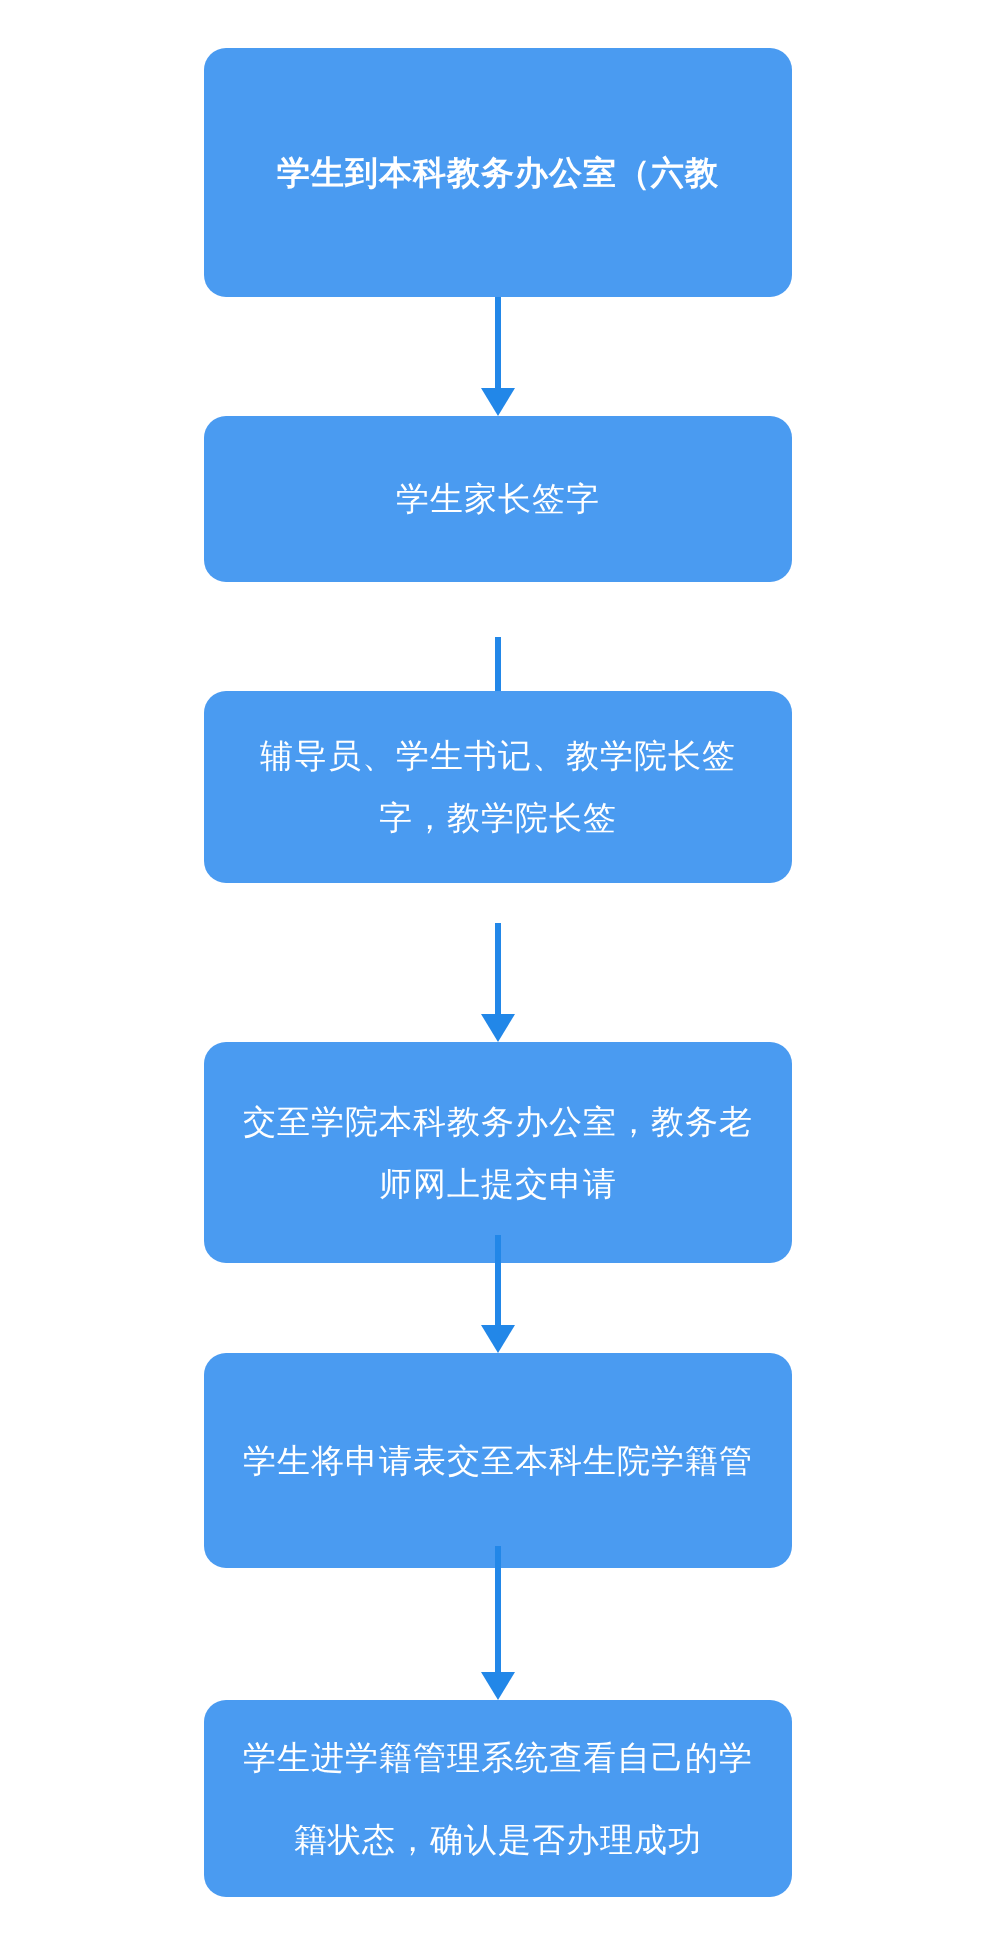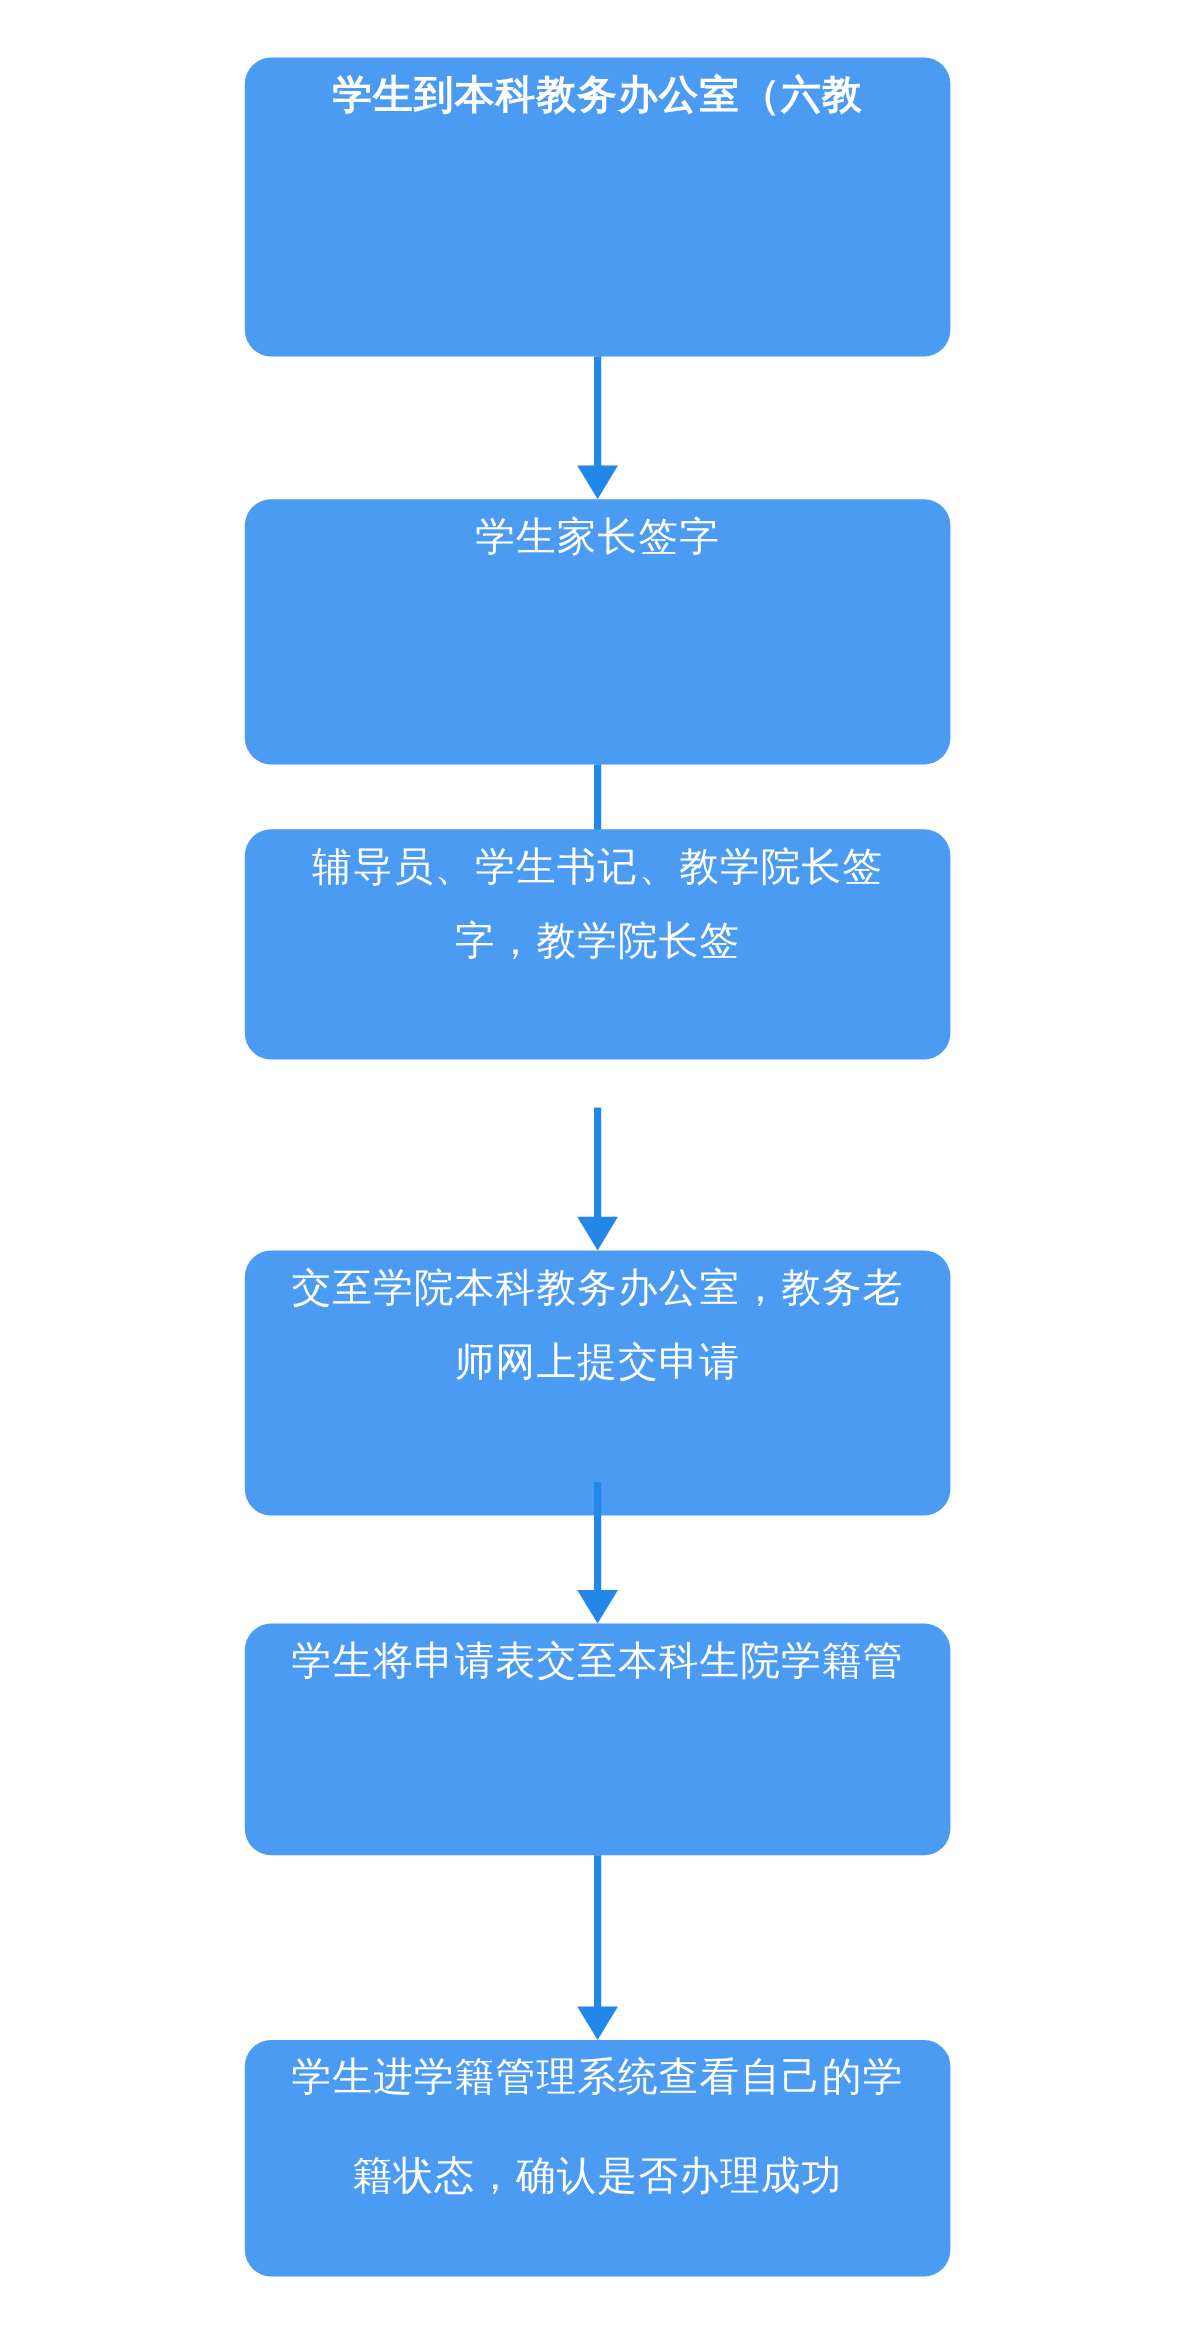--- a/index.html
+++ b/index.html
@@ -29,7 +29,7 @@
     display:flex;
     flex-direction:column;
     align-items:center;
-    justify-content:flex-start;
+    justify-content:center;
     text-align:center;
     font-size:33px;
     line-height:62px;

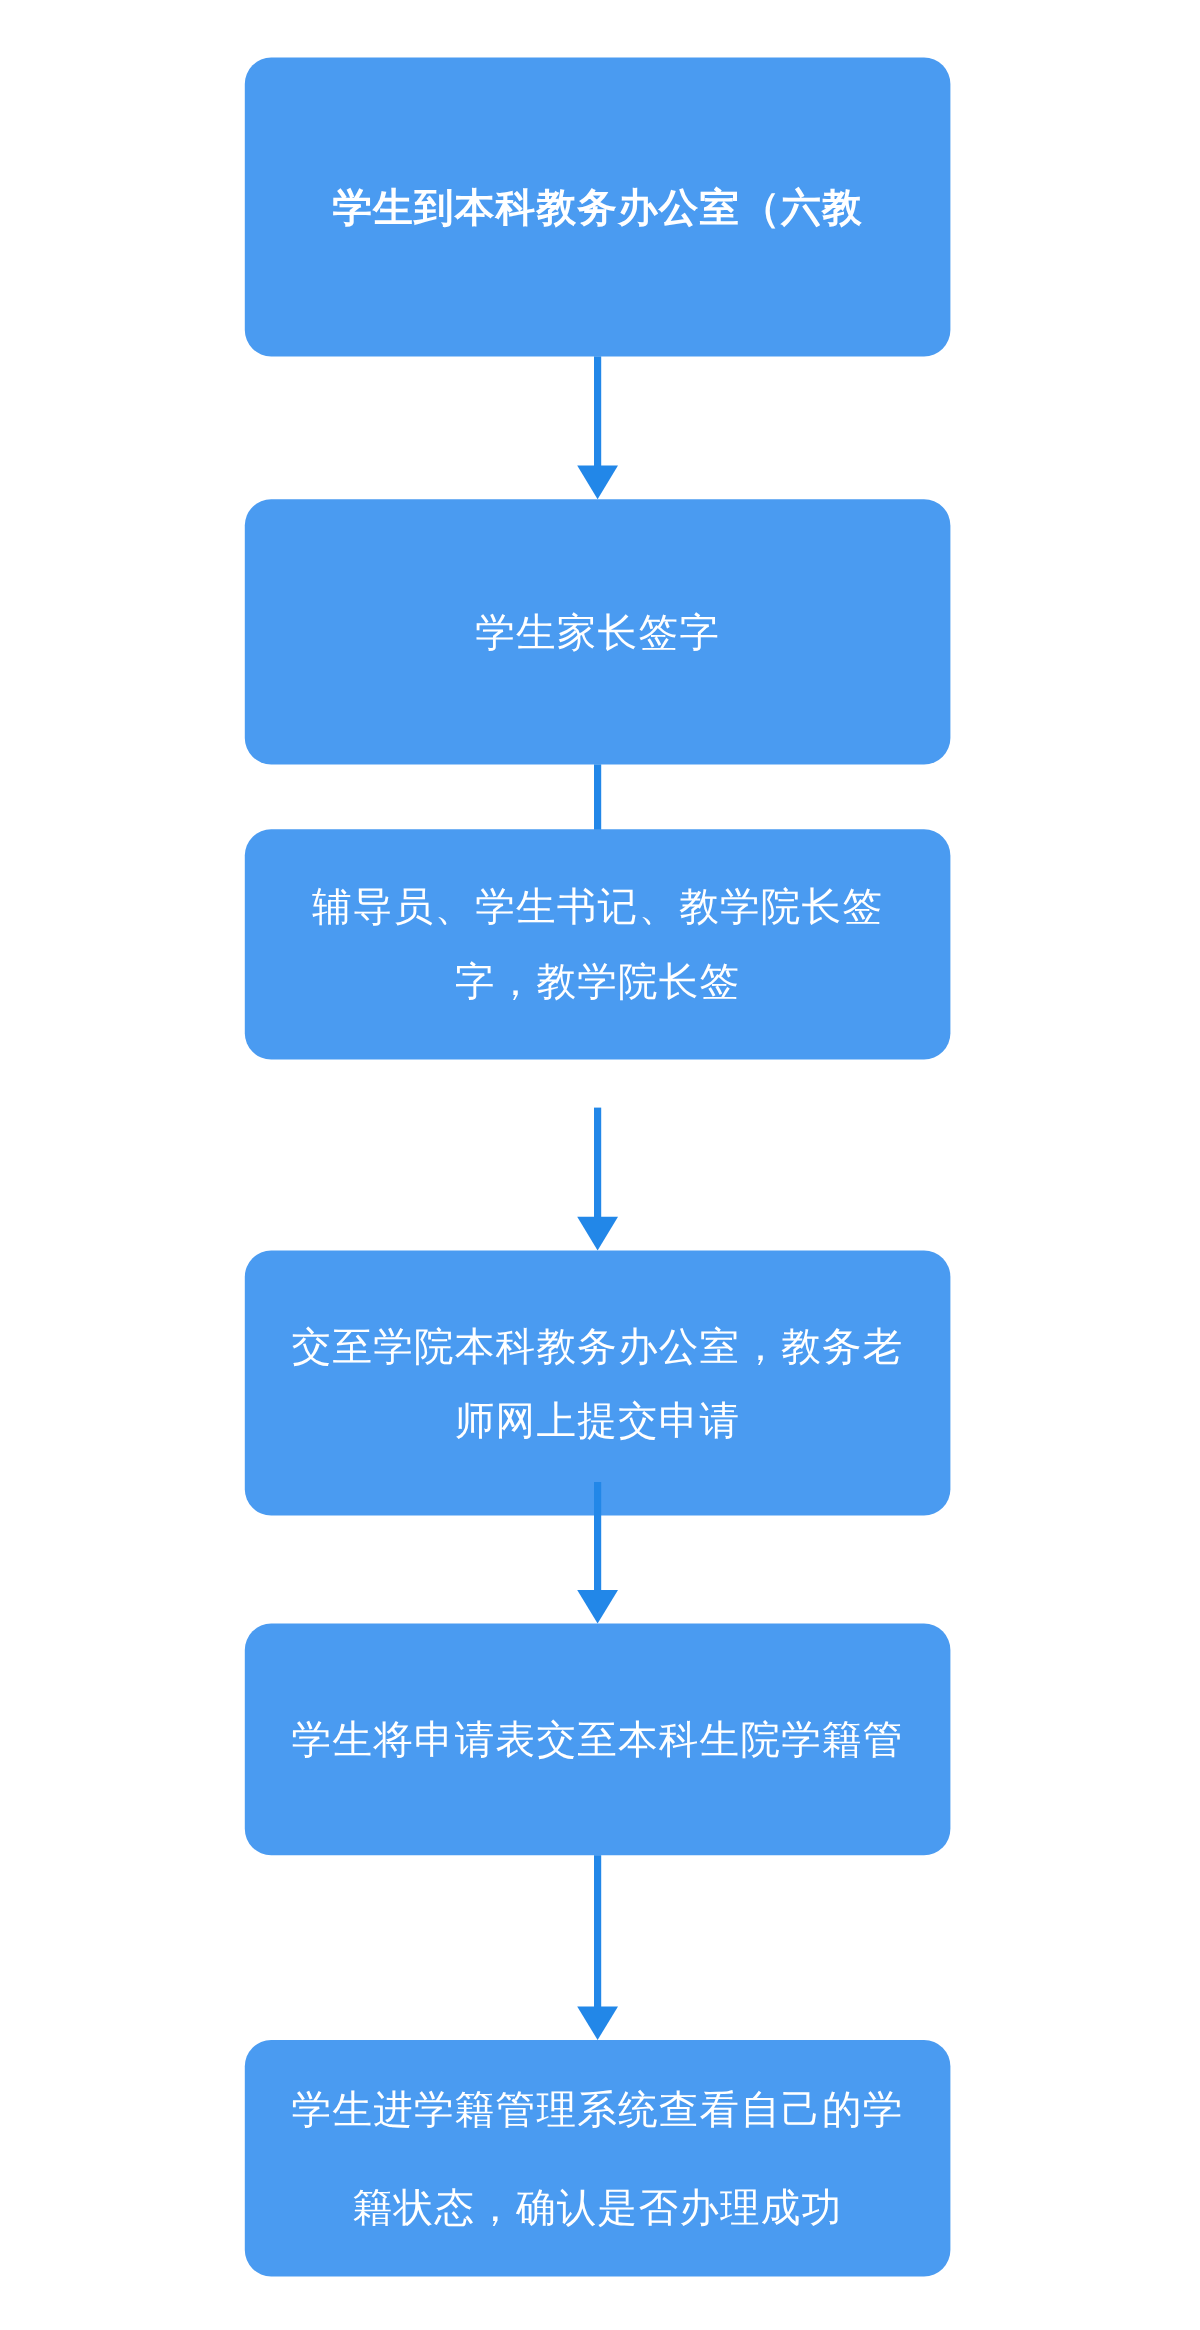--- a/index.html
+++ b/index.html
@@ -38,7 +38,7 @@
   }
   .flow-box--bold{font-weight:700;}
   .box-1{top:48px;height:249px;}
-  .box-2{top:416px;height:221px;}
+  .box-2{top:416px;height:166px;}
   .box-3{top:691px;height:192px;}
   .box-4{top:1042px;height:221px;}
   .box-5{top:1353px;height:193px;}

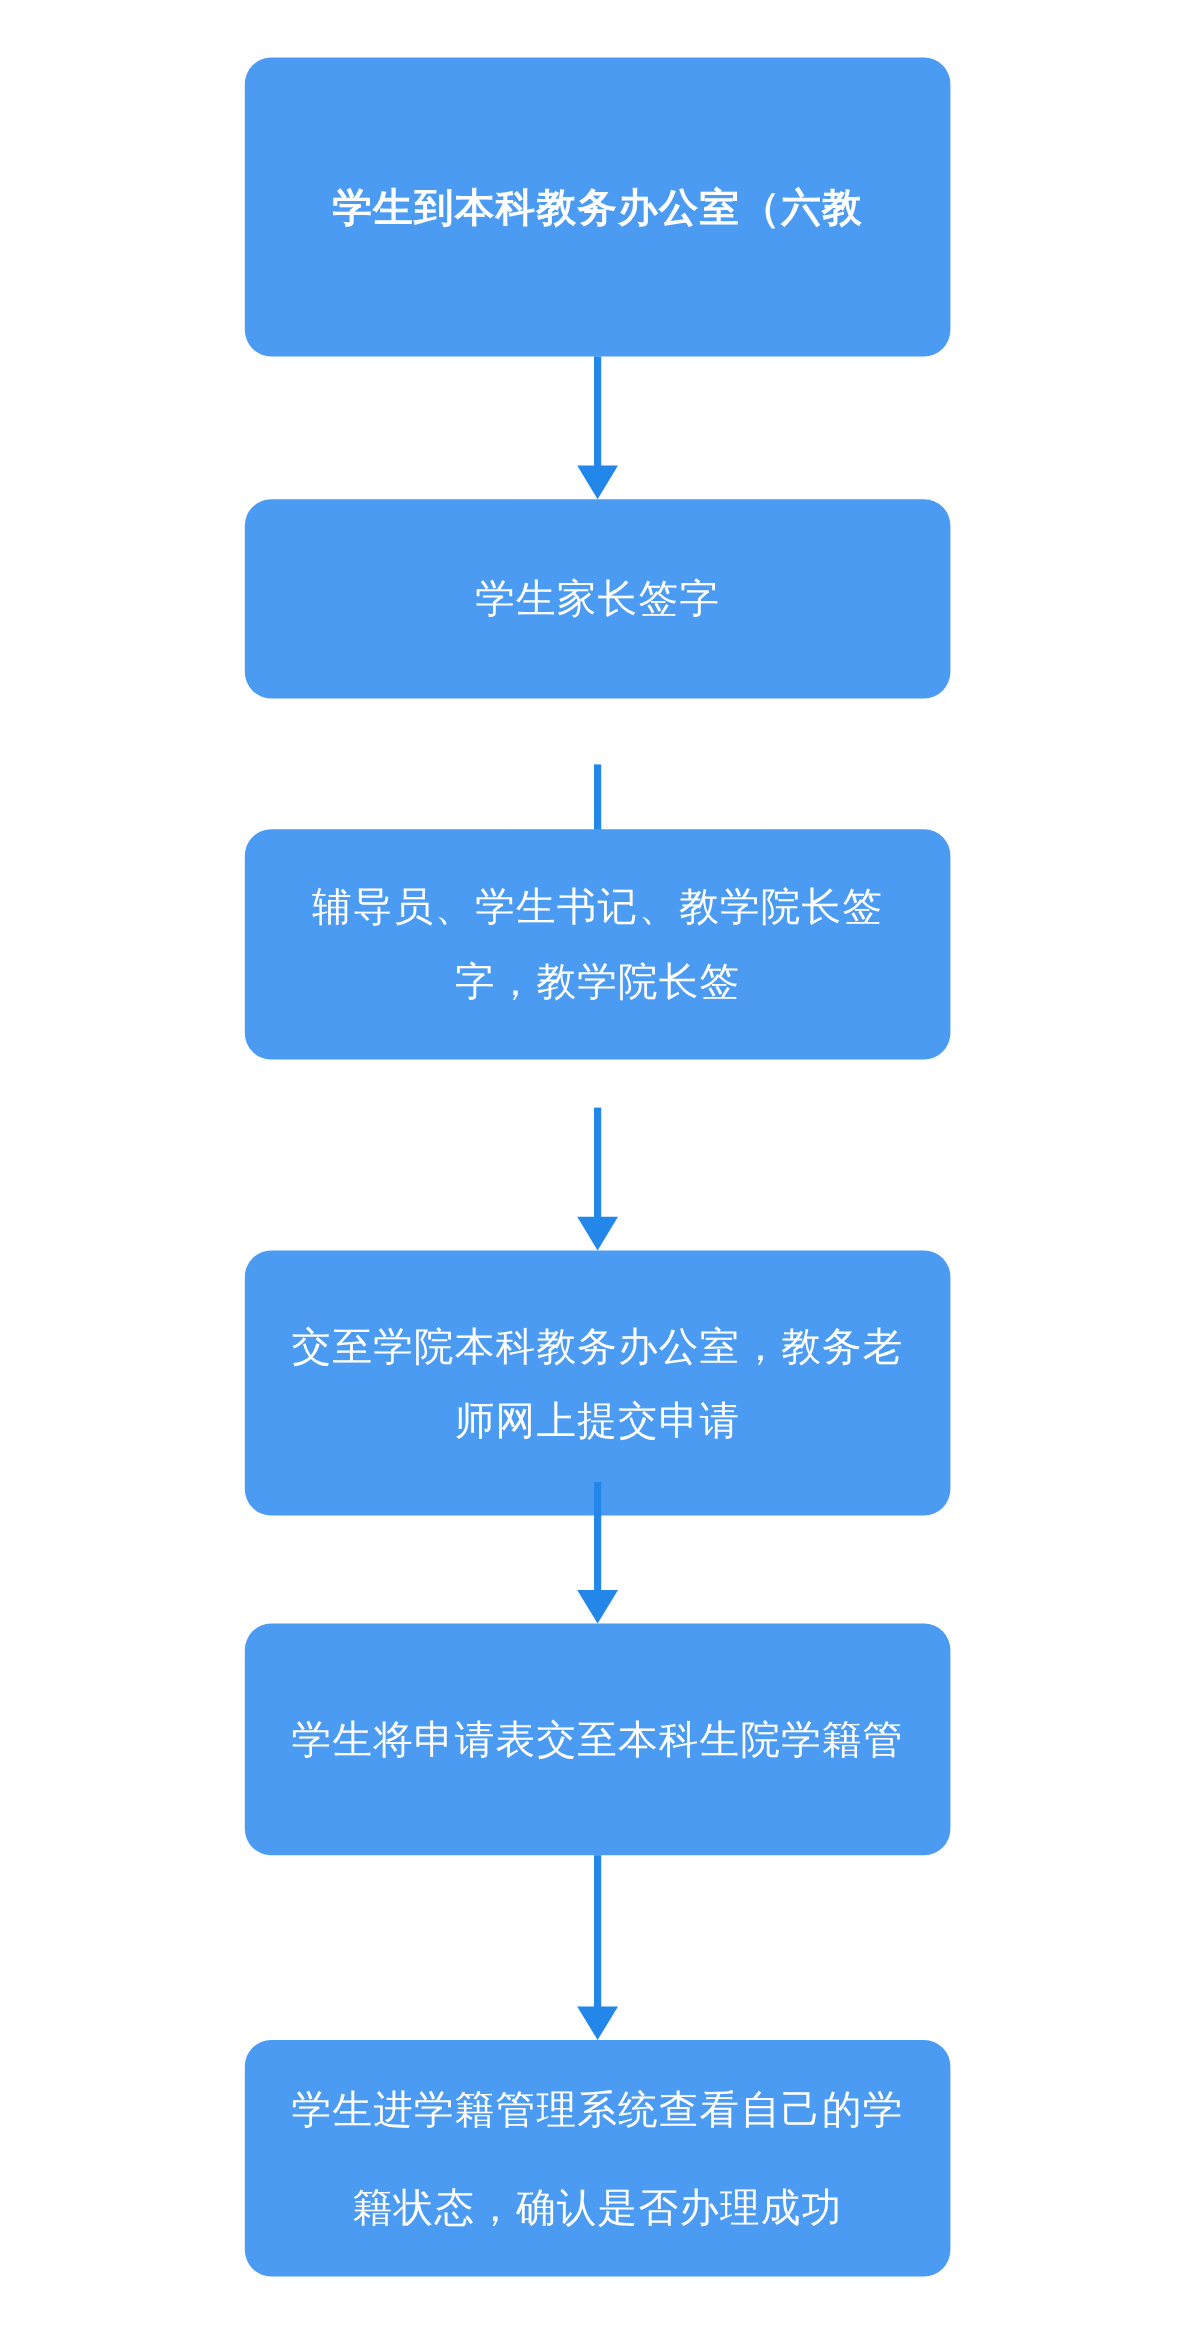--- a/index.html
+++ b/index.html
@@ -41,7 +41,7 @@
   .box-2{top:416px;height:166px;}
   .box-3{top:691px;height:192px;}
   .box-4{top:1042px;height:221px;}
-  .box-5{top:1353px;height:193px;}
+  .box-5{top:1353px;height:215px;}
   .box-6{top:1700px;height:197px;gap:20px;}
   .arrow-stem{
     position:absolute;

